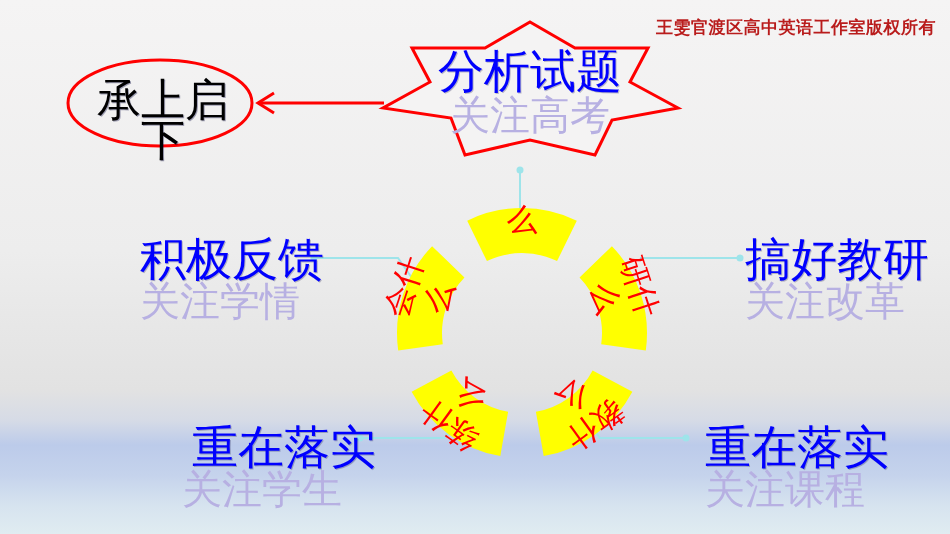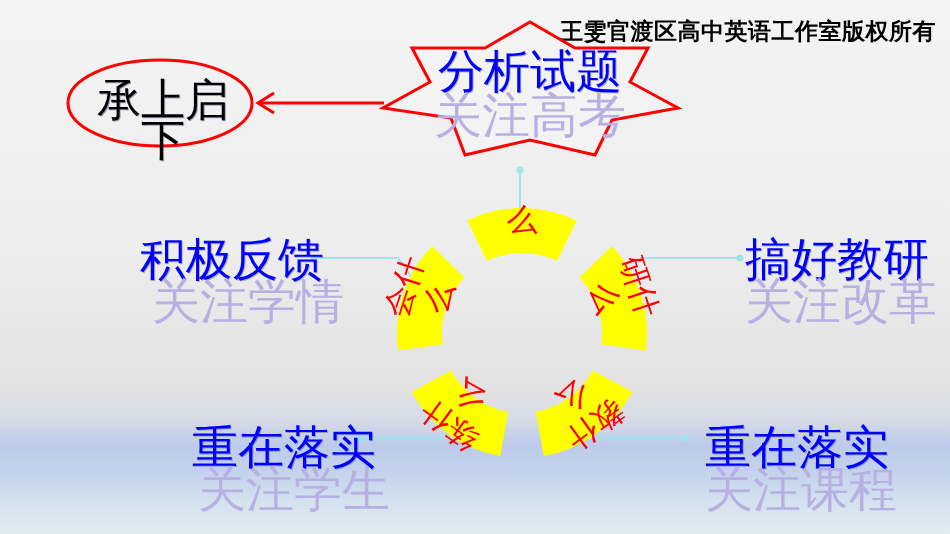--- a/index.html
+++ b/index.html
@@ -12,7 +12,7 @@
   }
   .copyright {
     position: absolute; top: 16px; right: 14px;
-    font-size: 23px; font-weight: bold; color: #000000;
+    font-size: 17px; font-weight: bold; color: #b91c1c;
     font-family: "DejaVu Serif", serif; letter-spacing: 0.5px;
   }
   svg.overlay { position: absolute; left: 0; top: 0; }

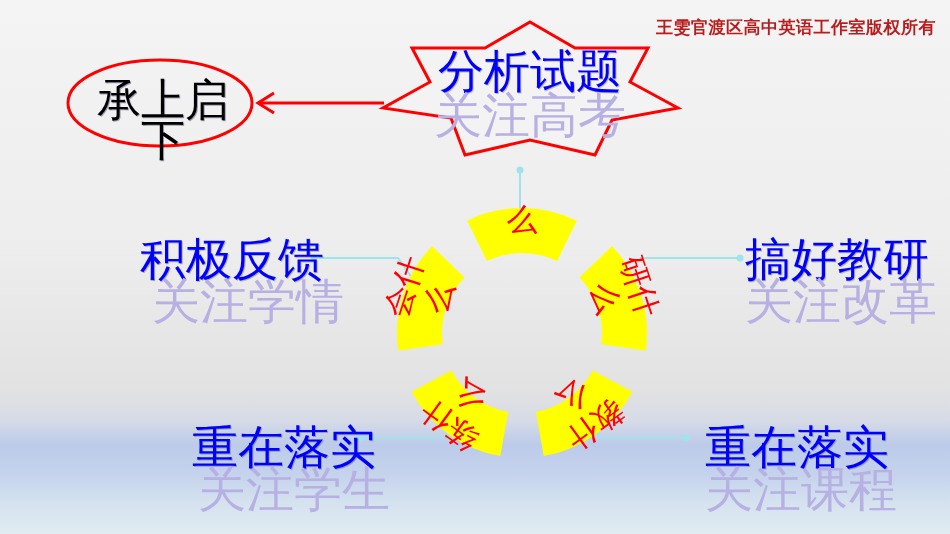--- a/index.html
+++ b/index.html
@@ -27,7 +27,7 @@
   }
   .sub-label {
     position: absolute; font-family: "DejaVu Sans", sans-serif;
-    font-size: 48px; line-height: 38px; color: #b7b0e2;
+    font-size: 40px; line-height: 38px; color: #b7b0e2;
   }
   .oval-text {
     position: absolute; left: 78px; top: 80px; width: 170px; text-align: center;

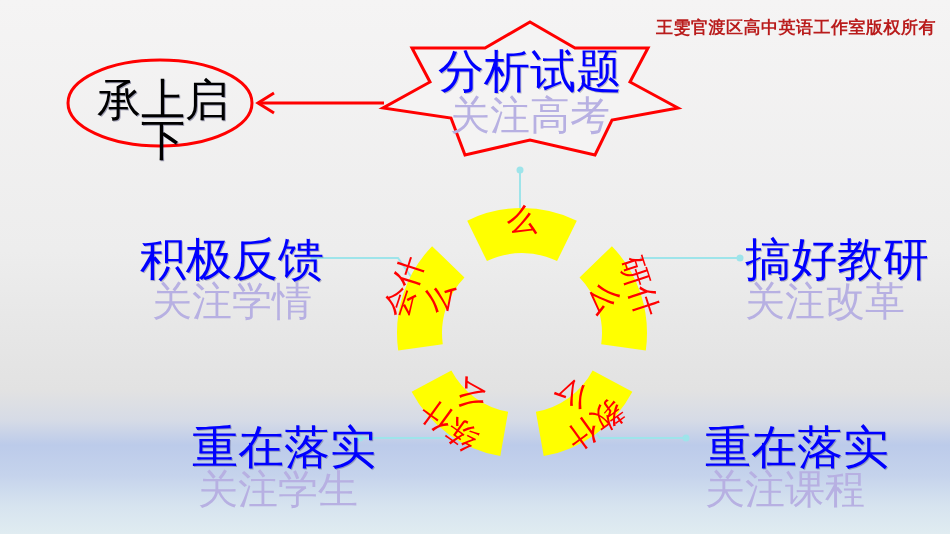--- a/index.html
+++ b/index.html
@@ -93,7 +93,7 @@
 </div>
 
 <div class="main-label" style="left:140px; top:240px;">积极反馈</div>
-<div class="sub-label" style="left:152px; top:282px;">关注学情</div>
+<div class="sub-label" style="left:140px; top:282px;">关注学情</div>
 
 <div class="main-label" style="left:745px; top:240px;">搞好教研</div>
 <div class="sub-label" style="left:745px; top:282px;">关注改革</div>

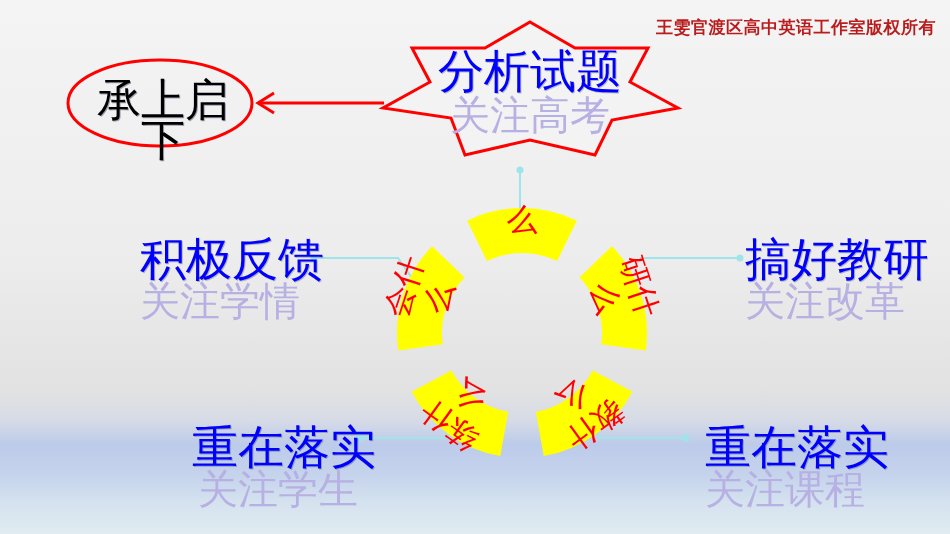--- a/index.html
+++ b/index.html
@@ -99,7 +99,7 @@
 <div class="sub-label" style="left:745px; top:282px;">关注改革</div>
 
 <div class="main-label" style="left:192px; top:428px;">重在落实</div>
-<div class="sub-label" style="left:182px; top:470px;margin-left:16px;">关注学生</div>
+<div class="sub-label" style="left:182px; top:470px;">关注学生</div>
 
 <div class="main-label" style="left:705px; top:428px;">重在落实</div>
 <div class="sub-label" style="left:705px; top:470px;">关注课程</div>

